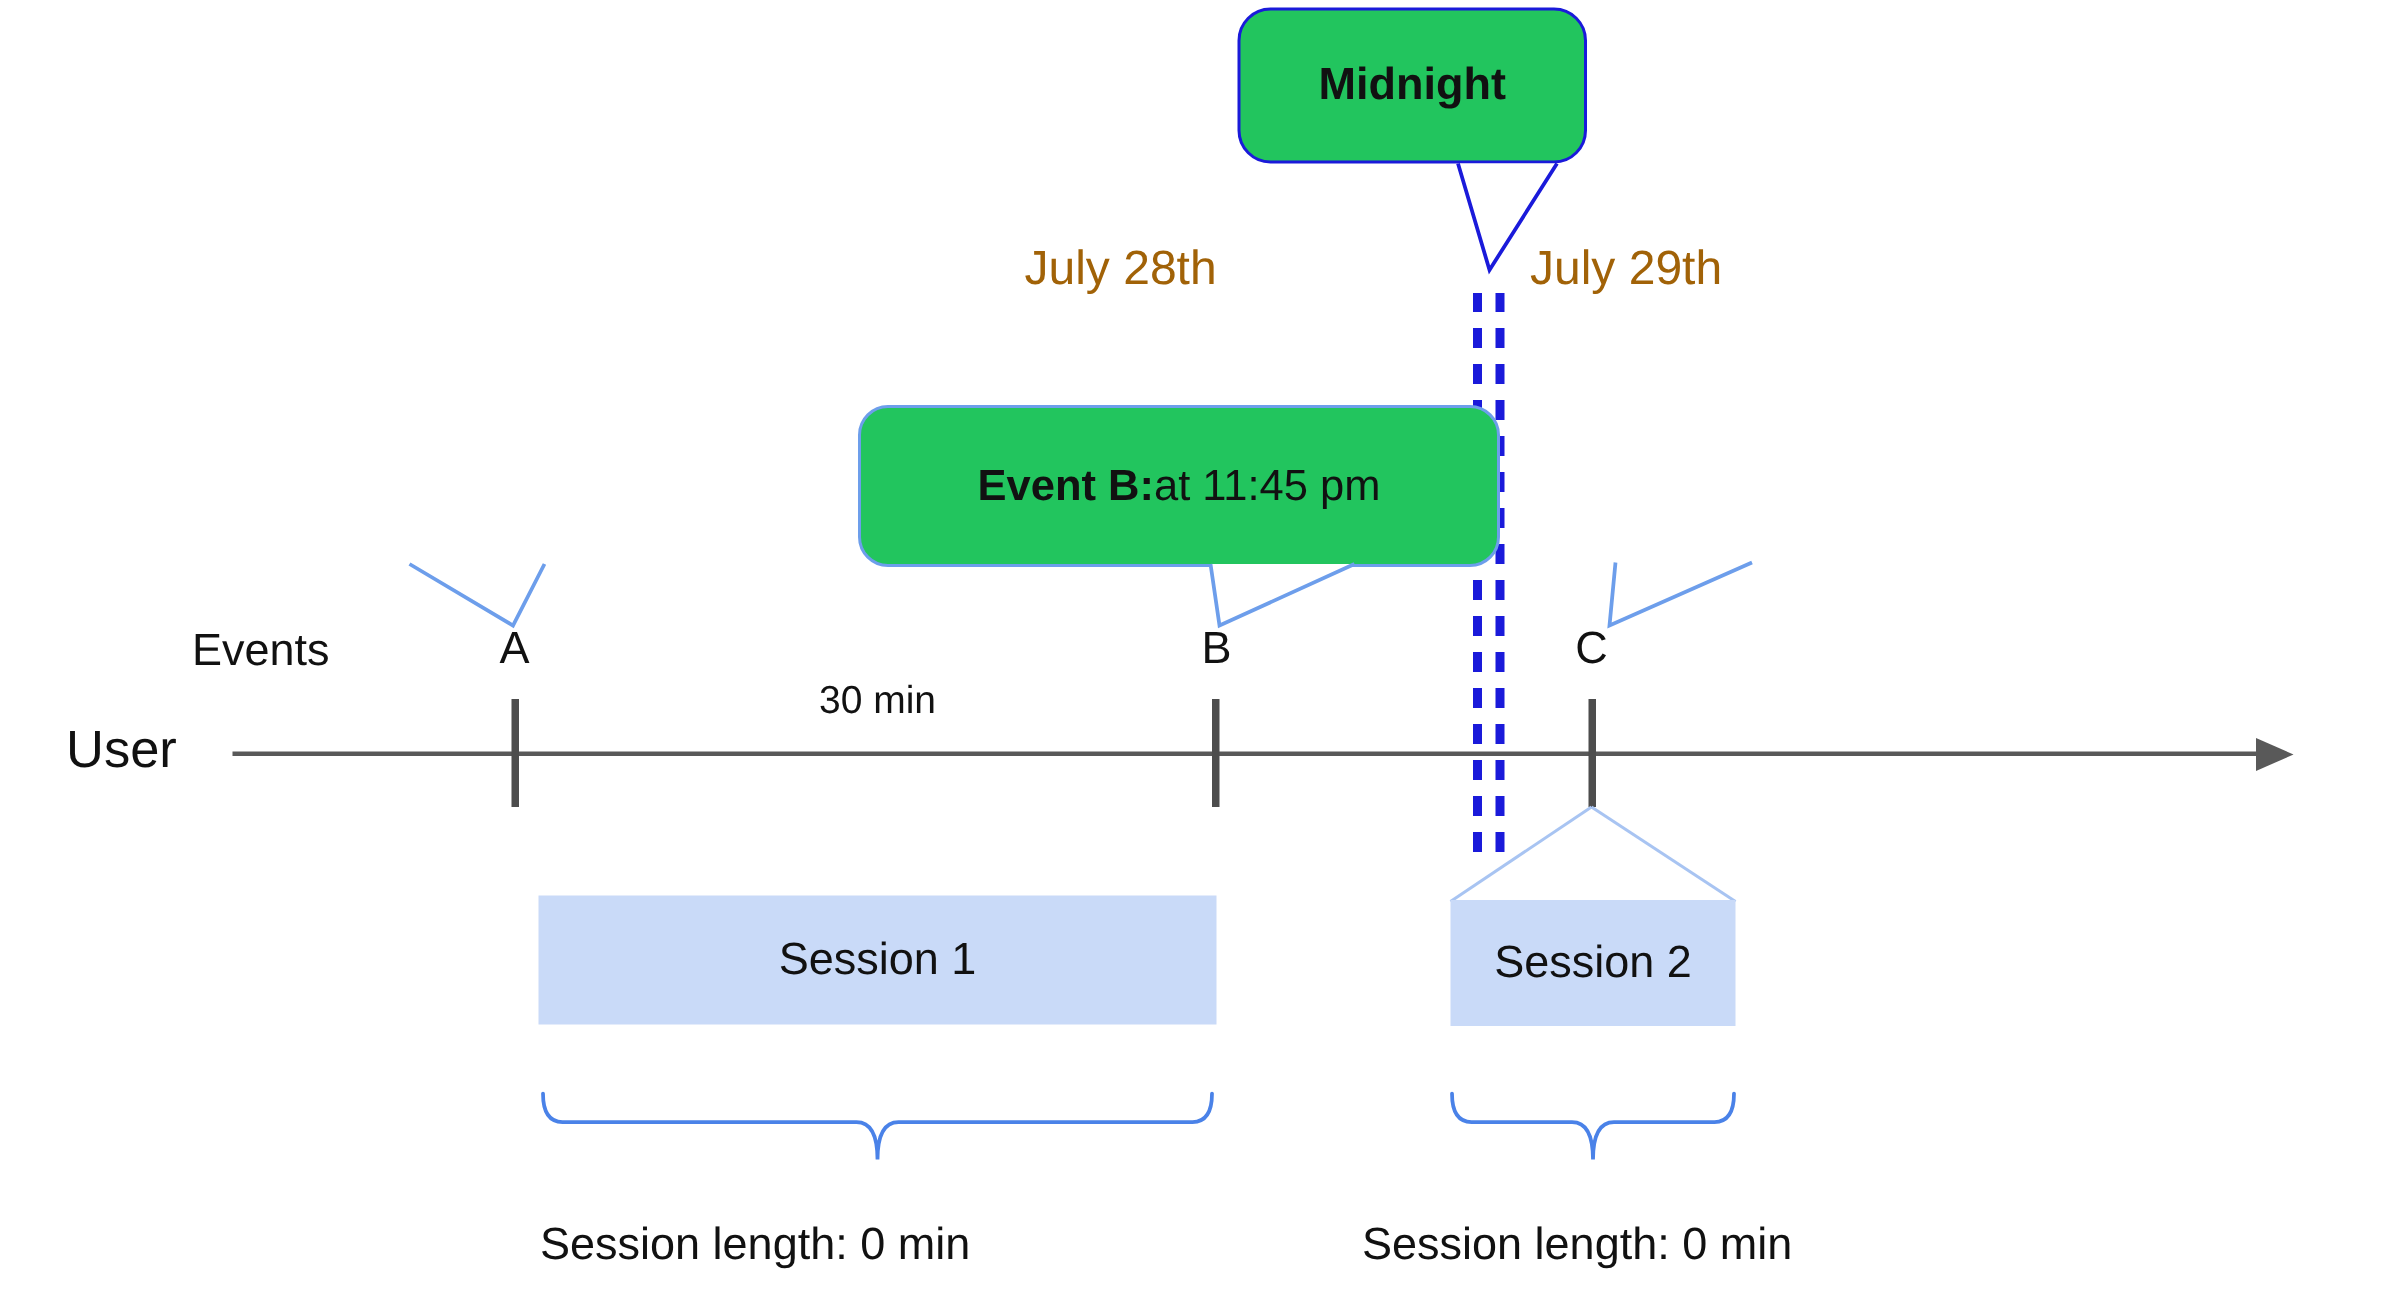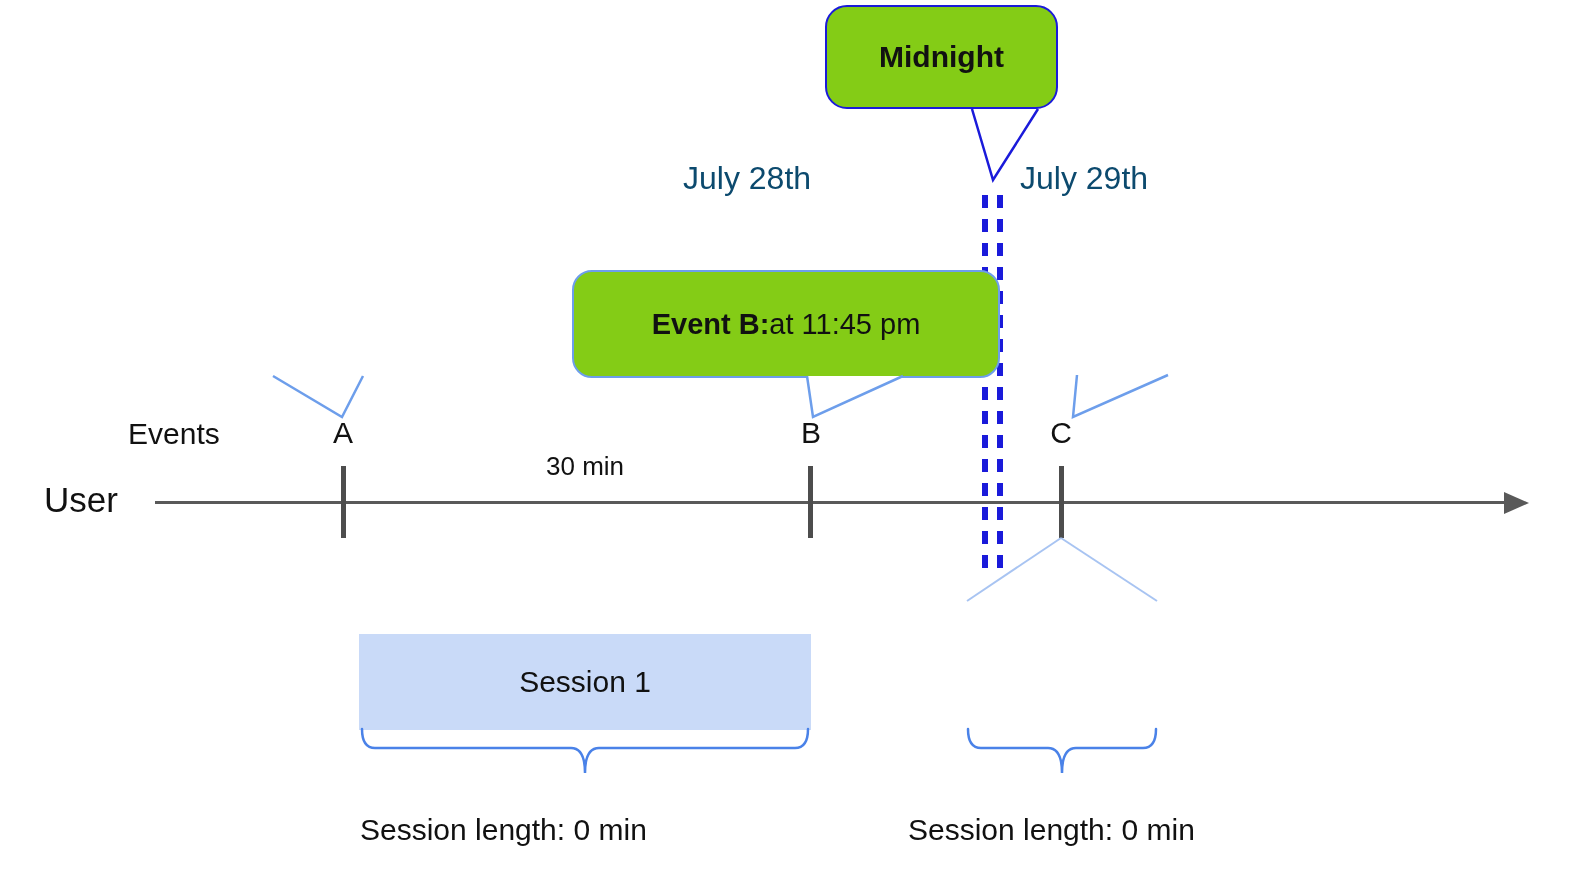--- a/index.html
+++ b/index.html
@@ -27,7 +27,7 @@
   .abs{position:absolute;}
   .callout{
     position:absolute;
-    background:#84cc16;
+    background:#22c55e;
     border:2.5px solid var(--cornflower);
     border-radius:20px;
     display:flex;align-items:center;justify-content:center;

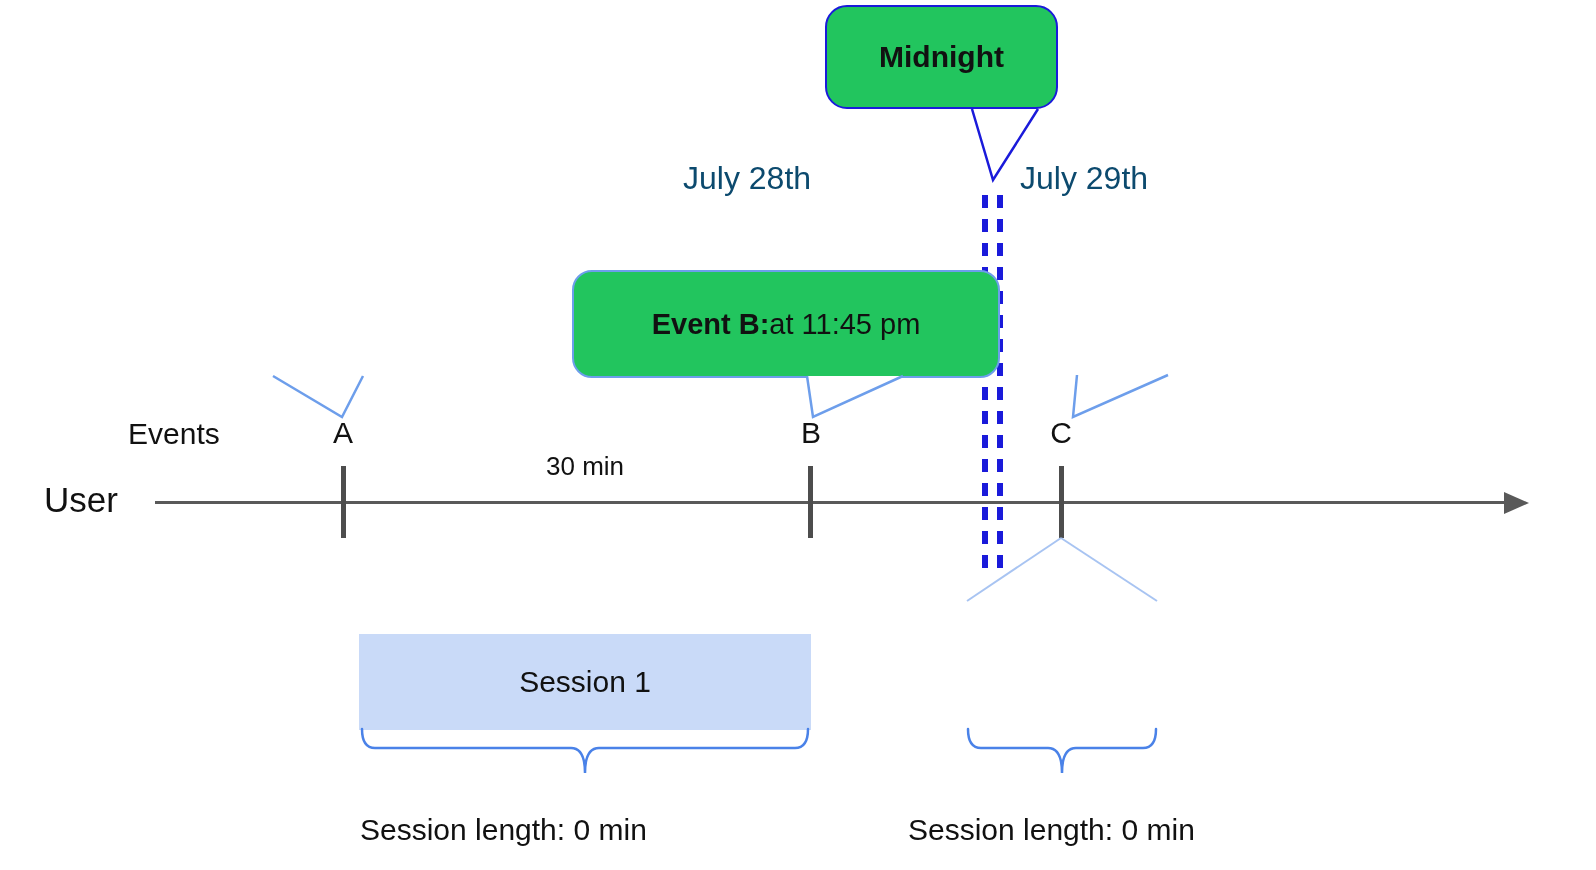--- a/index.html
+++ b/index.html
@@ -45,7 +45,7 @@
   .date-label{
     position:absolute;
     font-size:32px;
-    color:#0c4a6e;
+    color:#a16207;
     white-space:nowrap;
   }
   .dash-line{

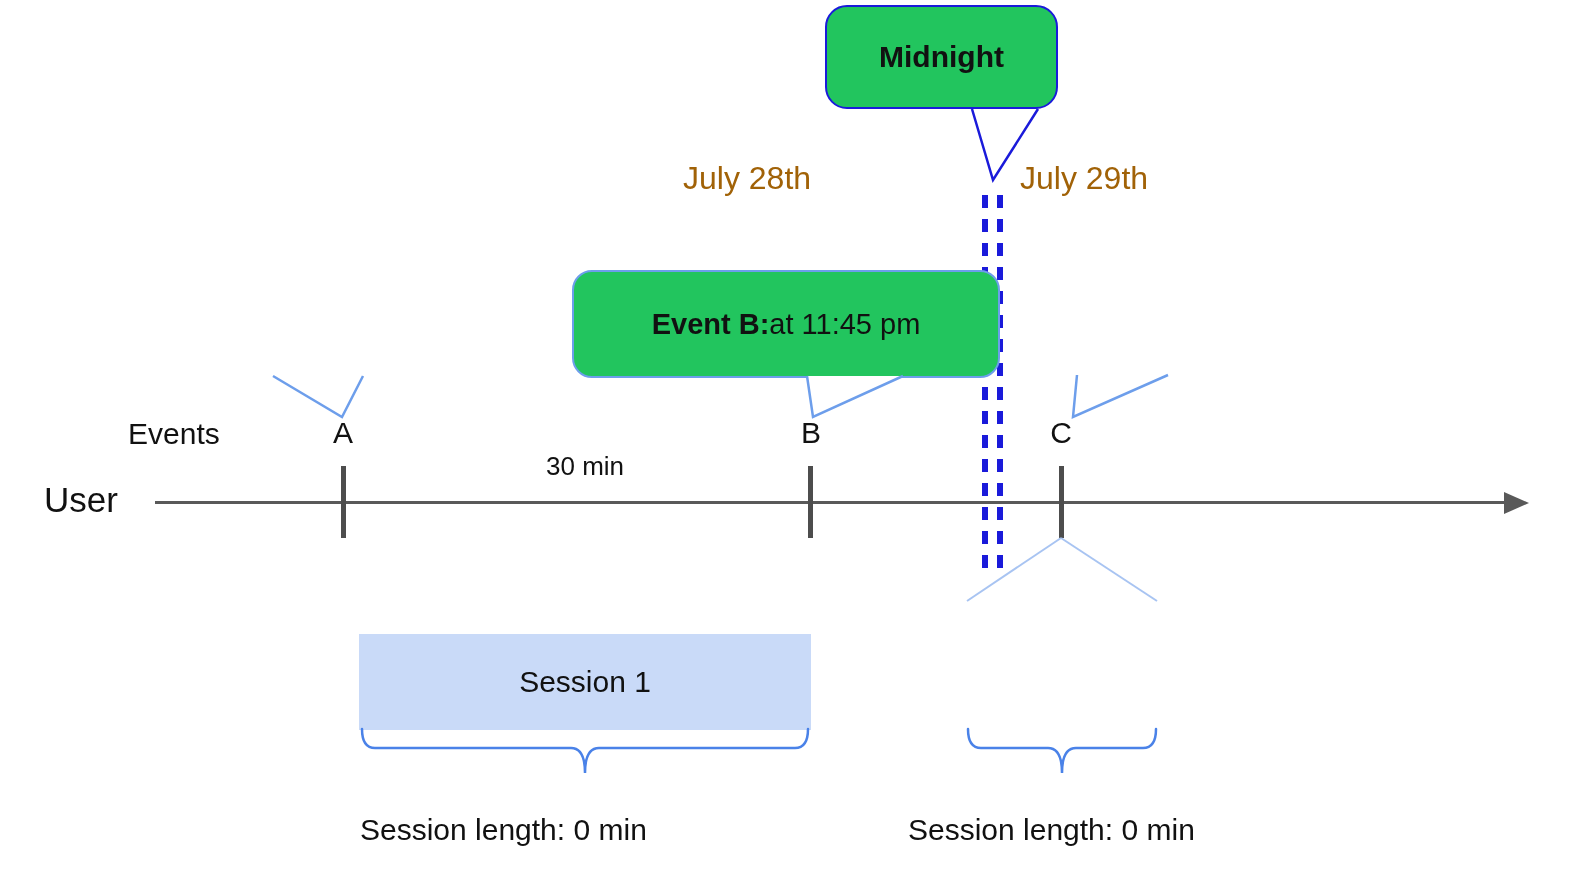--- a/index.html
+++ b/index.html
@@ -147,7 +147,7 @@
     <path d="M 101,2 L 197,65" fill="none" stroke="#a8c4f2" stroke-width="2"></path>
   </svg>
 
-  <div class="session-bar" style="left:359px;top:597px;width:452px;height:96px;margin-top:37px;">
+  <div class="session-bar" style="left:359px;top:597px;width:452px;height:86px;">
     <span>Session 1</span>
   </div>
 

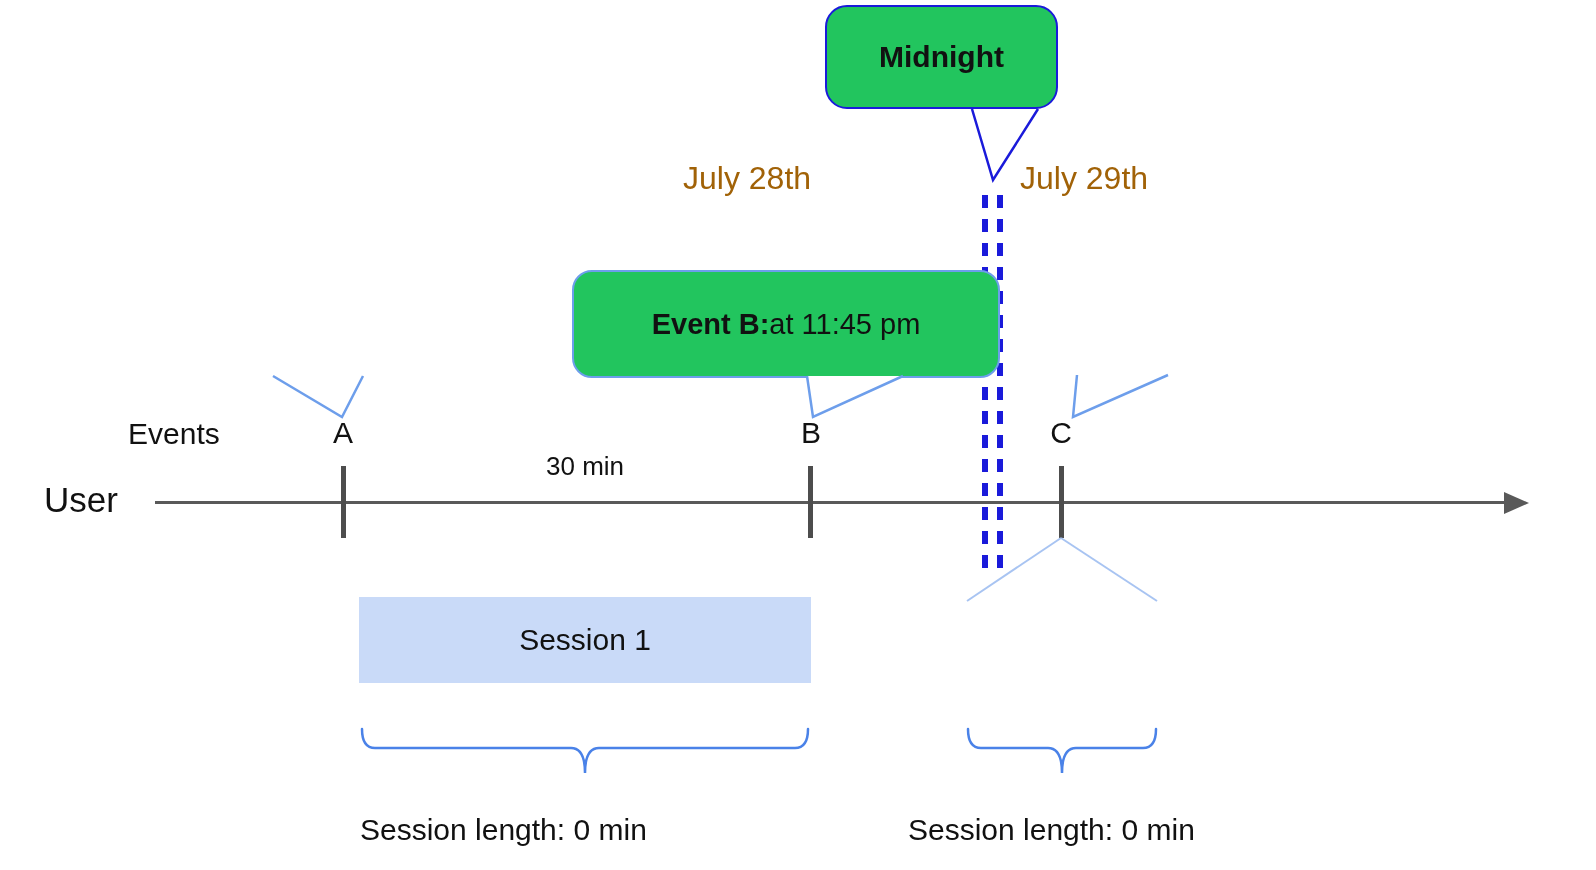--- a/index.html
+++ b/index.html
@@ -150,6 +150,9 @@
   <div class="session-bar" style="left:359px;top:597px;width:452px;height:86px;">
     <span>Session 1</span>
   </div>
+  <div class="session-bar" style="left:967px;top:600px;width:190px;height:84px;">
+    <span>Session 2</span>
+  </div>
 
   <svg class="abs" style="left:361px;top:728px;" width="448" height="50" viewBox="0 0 448 50">
     <path d="M 1,1 Q 1,20 14,20 L 210,20 Q 224,20 224,45 Q 224,20 238,20 L 434,20 Q 447,20 447,1" fill="none" stroke="#4a82e8" stroke-width="2.5" stroke-linecap="round"></path>

